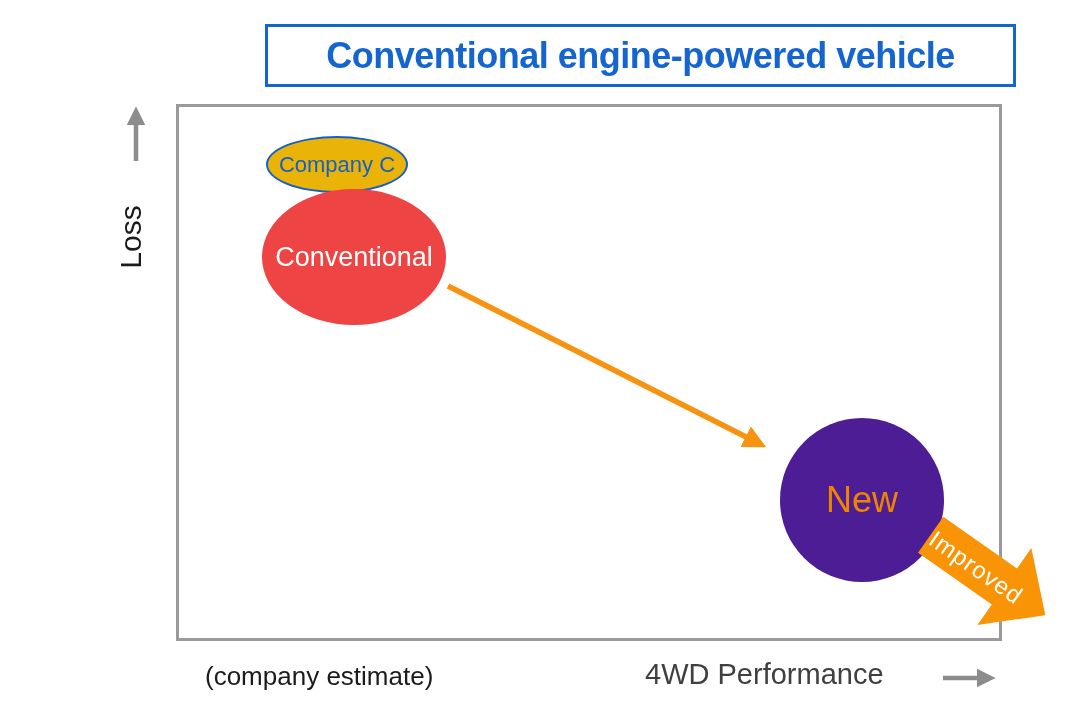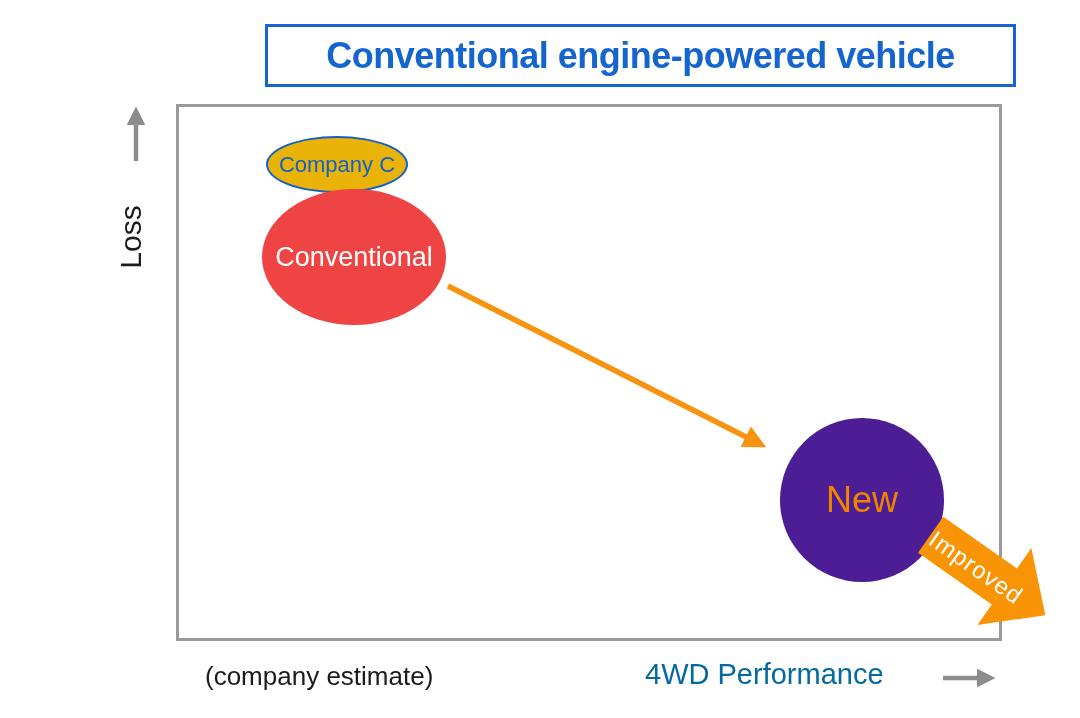--- a/index.html
+++ b/index.html
@@ -109,7 +109,7 @@
     position: absolute;
     left: 645px;
     top: 658px;
-    color: #0369a1;
+    color: #404040;
     font-size: 29px;
     white-space: nowrap;
   }

